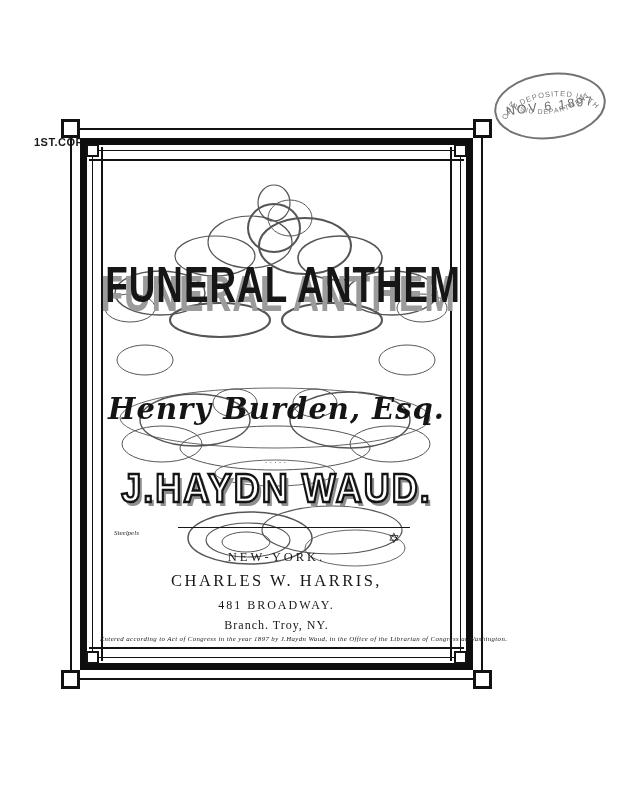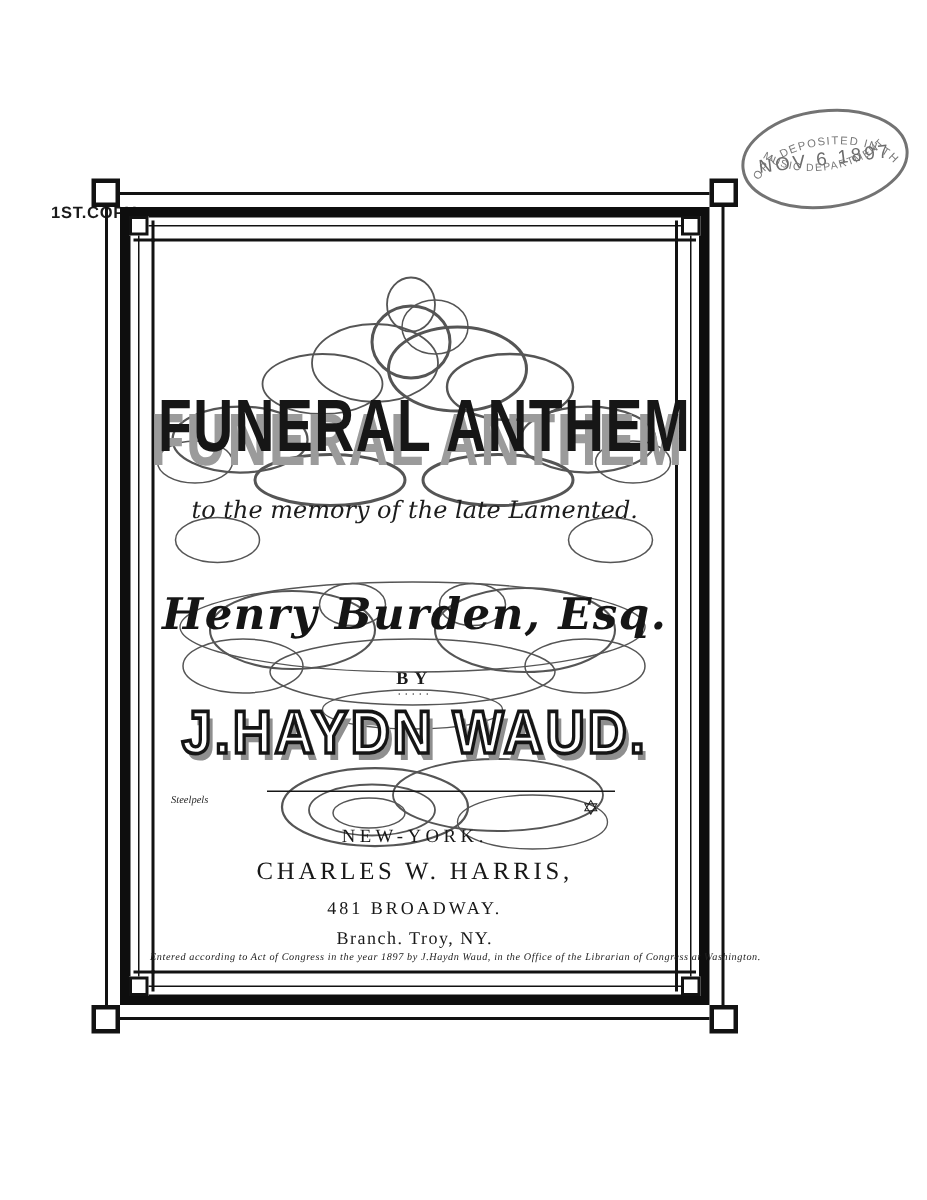--- a/index.html
+++ b/index.html
@@ -170,7 +170,6 @@
   <div class="ctr" id="title">FUNERAL ANTHEM</div>
 
   <div class="ctr" id="dedication">
-    <div>to the memory of the late Lamented.</div>
   </div>
 
   <div class="ctr" id="dedicatee">Henry Burden, Esq.</div>

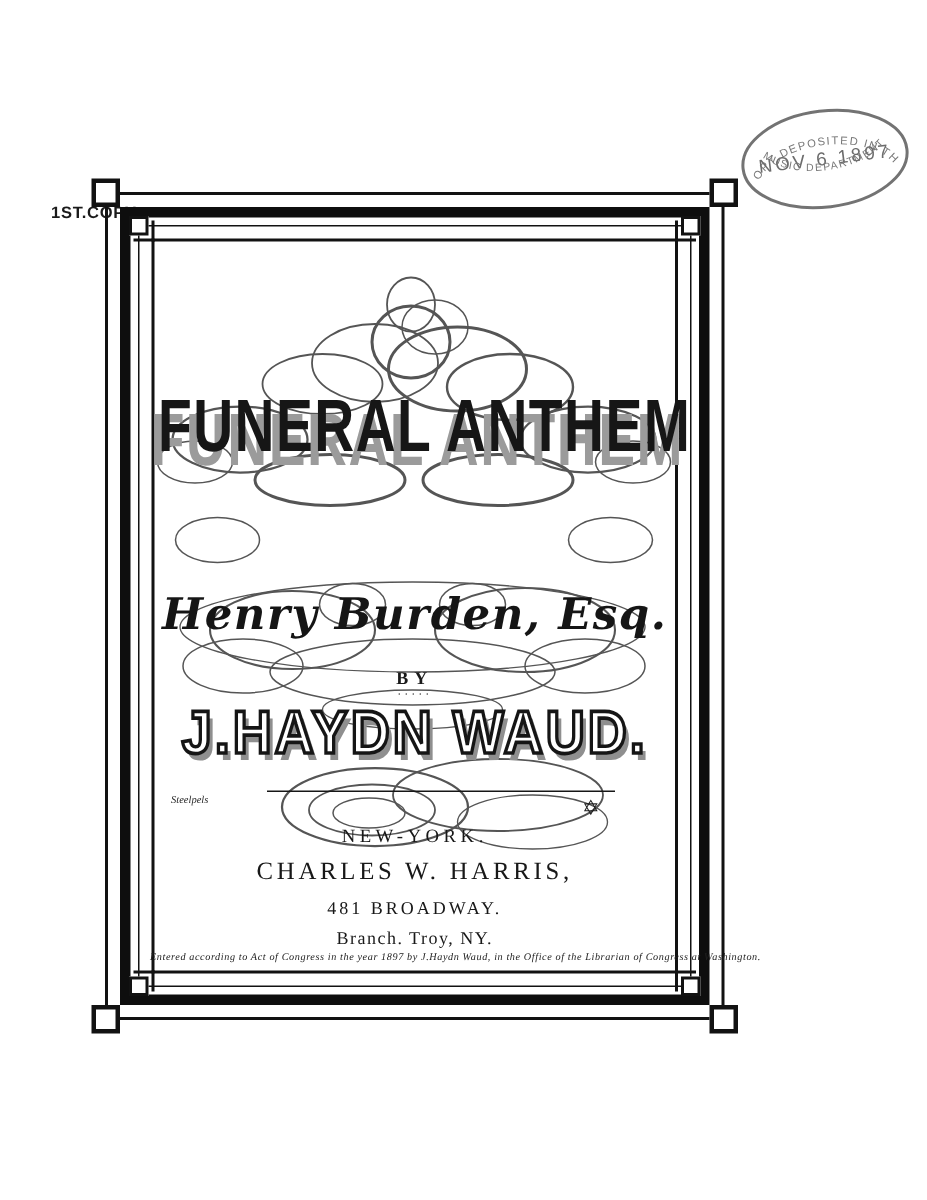--- a/index.html
+++ b/index.html
@@ -174,7 +174,6 @@
 
   <div class="ctr" id="dedicatee">Henry Burden, Esq.</div>
 
-  <div class="ctr" id="by-label">BY</div>
   <div class="ctr" id="by-dots">·····</div>
 
   <div class="ctr" id="composer">J.HAYDN WAUD.</div>

